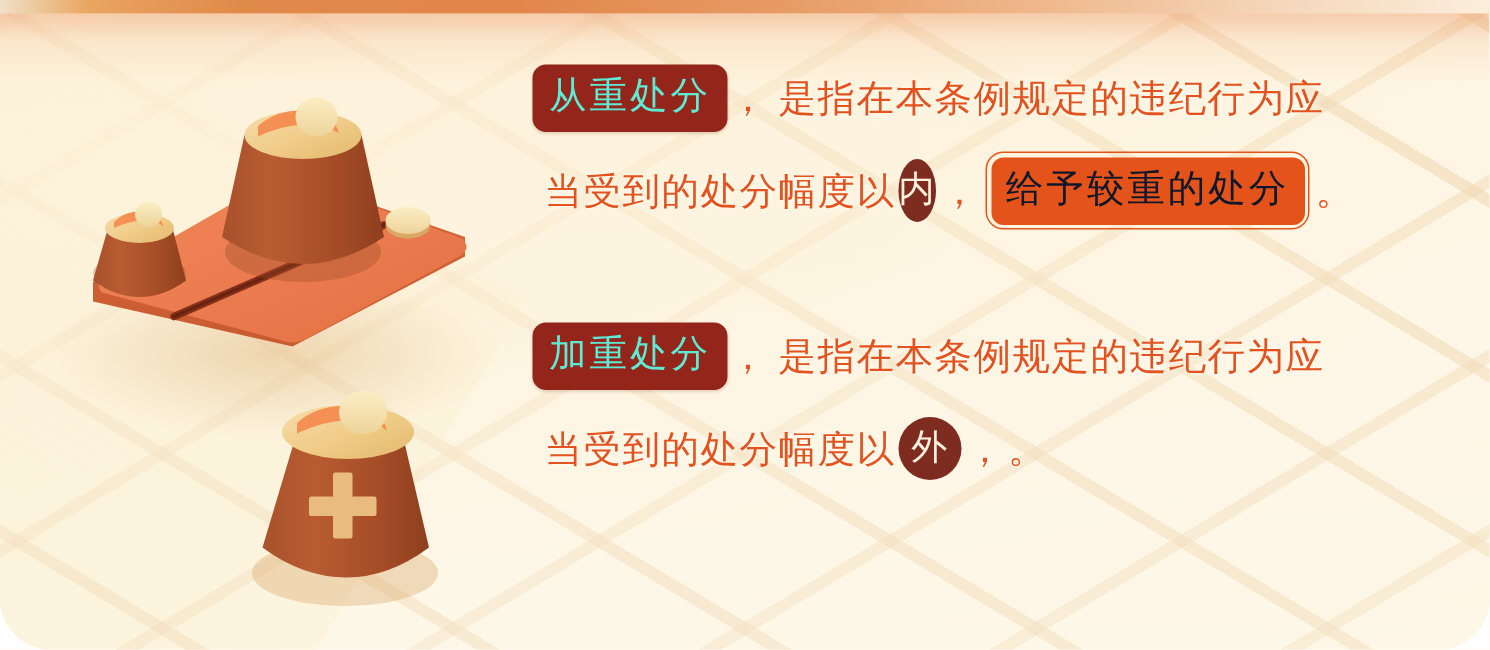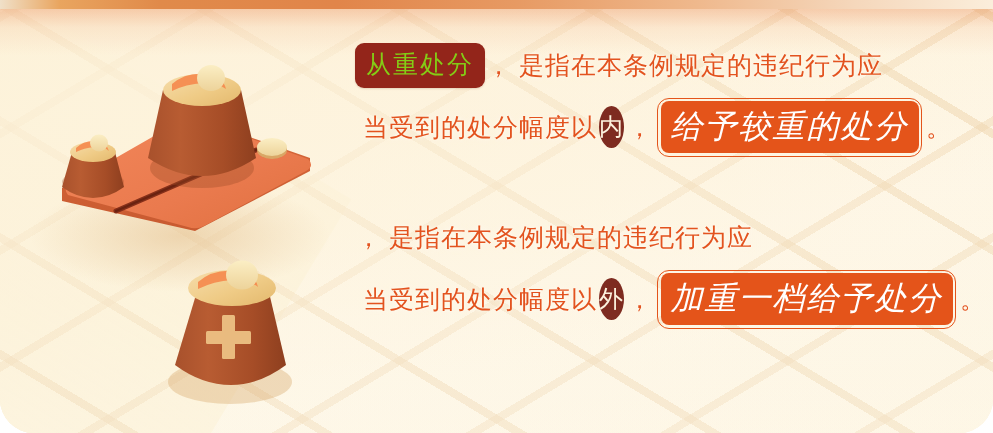--- a/index.html
+++ b/index.html
@@ -142,7 +142,7 @@
   .tag-dark {
     display: inline-block;
     background: #93251a;
-    color: #84cc16;
+    color: #5eead4;
     font-size: 25px;
     line-height: 1;
     padding: 9px 11px 11px 11px;

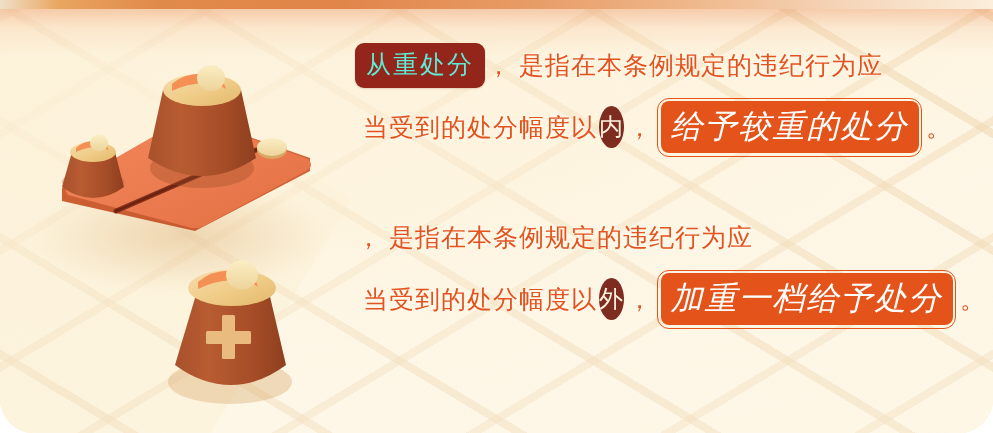--- a/index.html
+++ b/index.html
@@ -177,13 +177,12 @@
   .tag-orange > span {
     display: block;
     background: #e4541a;
-    color: #ffffff;
-    font-size: 32px;
+    color: #0f172a;
+    font-size: 25px;
     line-height: 1;
     padding: 9px 10px 11px 10px;
     border-radius: 8px;
     letter-spacing: 2px;
-    font-style: italic;
   }
 
   .sp { display: inline-block; width: 6px; }

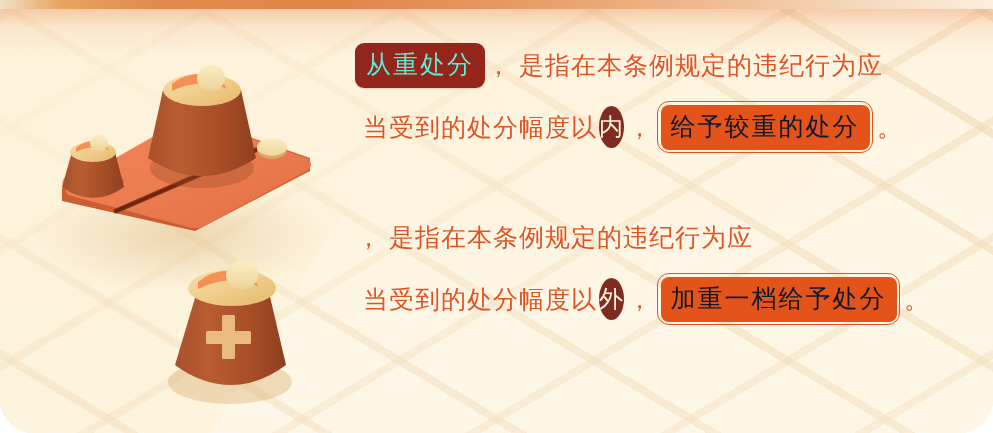--- a/index.html
+++ b/index.html
@@ -303,6 +303,7 @@
 
     <div class="para">
       <div class="line">
+        <span class="tag-dark">加重处分</span>
         <span class="punct">，</span>
         <span class="sp"></span>
         <span class="txt">是指在本条例规定的违纪行为应</span>

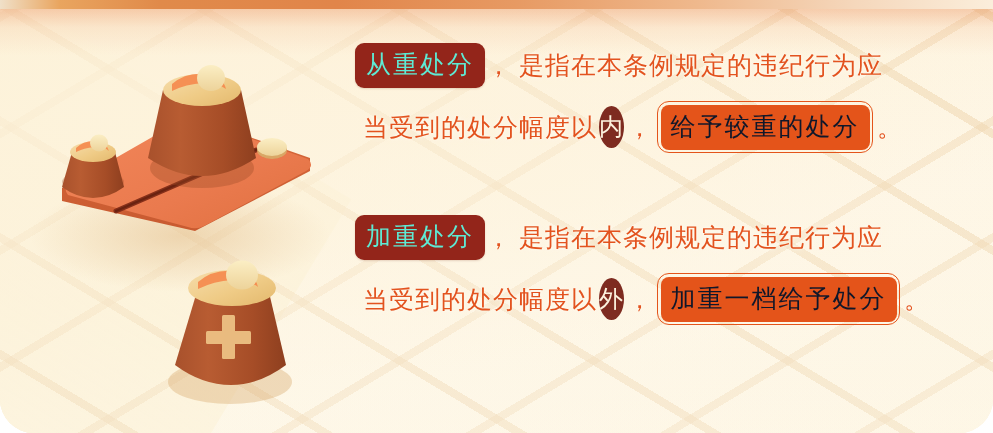--- a/index.html
+++ b/index.html
@@ -312,9 +312,6 @@
         <span class="txt">当受到的处分幅度以</span>
         <span class="badge-circle">外</span>
         <span class="punct">，</span>
-        <span class="tag-orange">
-          <span>加重一档给予处分</span>
-        </span>
         <span class="punct">。</span>
       </div>
     </div>

